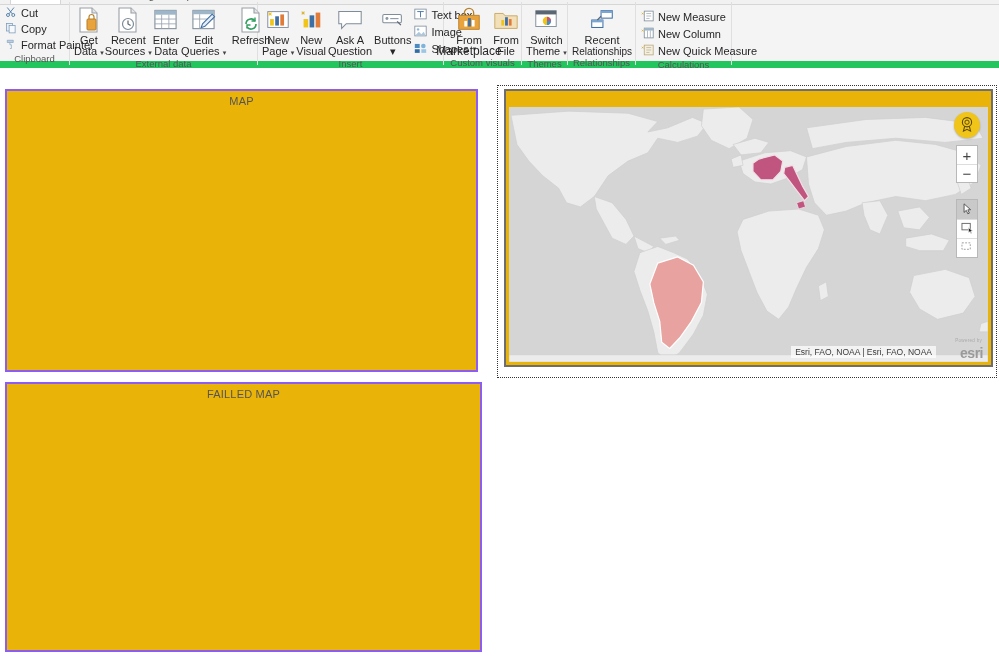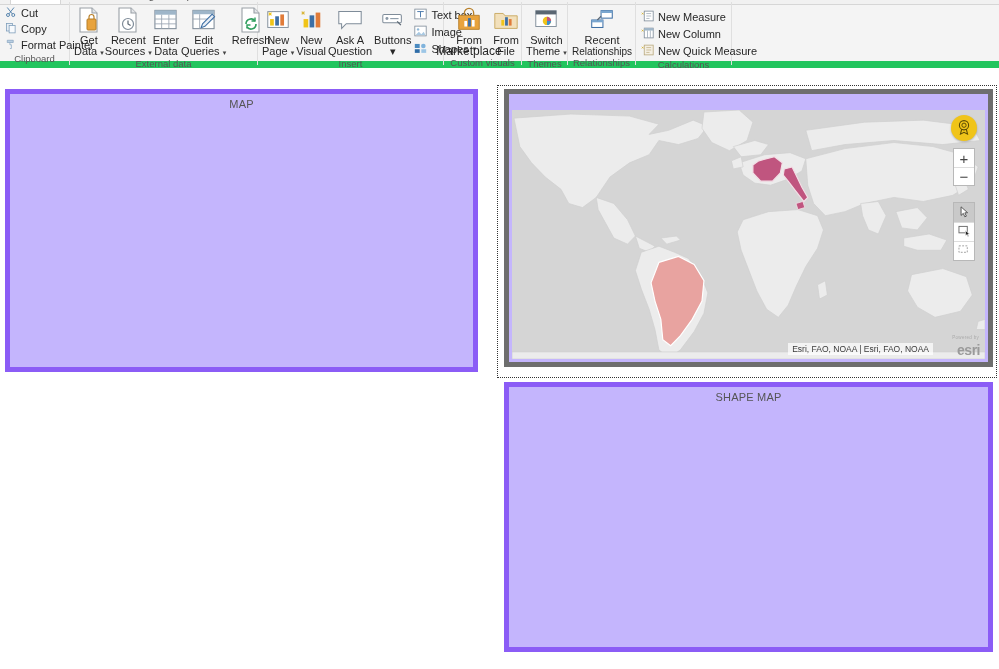--- a/index.html
+++ b/index.html
@@ -119,8 +119,8 @@
 
   .visual {
     position: absolute;
-    background: #c4b5fd;
-    border: 5px solid #8b5cf6;
+    background: #eab308;
+    border: 2px solid #8b5cf6;
   }
   .visual .vtitle {
     position: absolute; left: 0; right: 0; top: 4px;

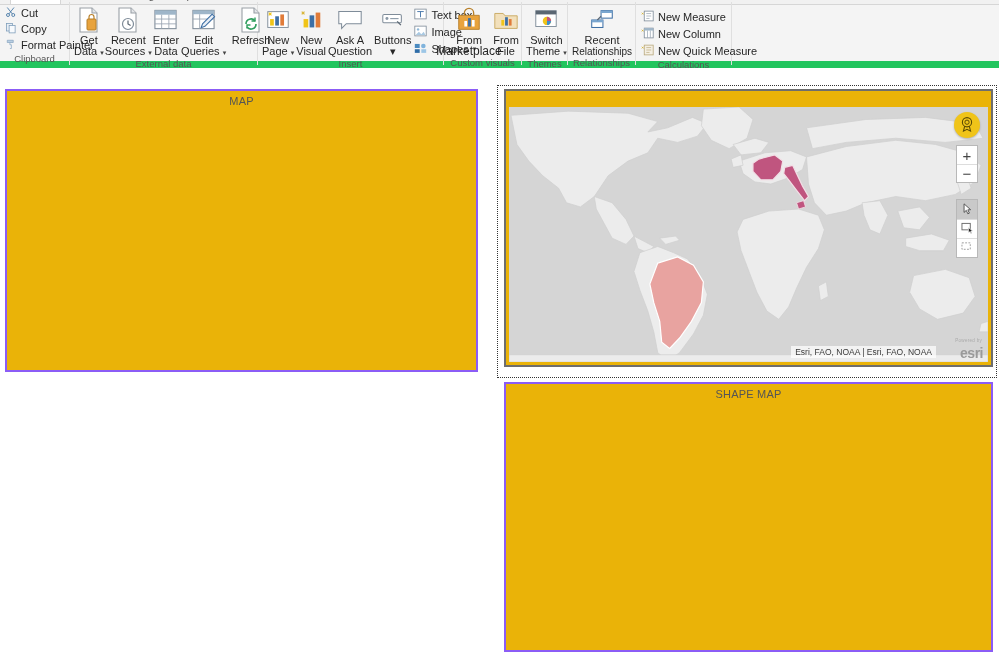--- a/index.html
+++ b/index.html
@@ -612,6 +612,9 @@
       </div>
     </div>
 
+    <div class="visual" style="left:5px; top:313px; width:477px; height:270px;">
+      <div class="vtitle">FAILLED MAP</div>
+    </div>
 
     <div class="visual" style="left:504px; top:313px; width:489px; height:270px;">
       <div class="vtitle">SHAPE MAP</div>

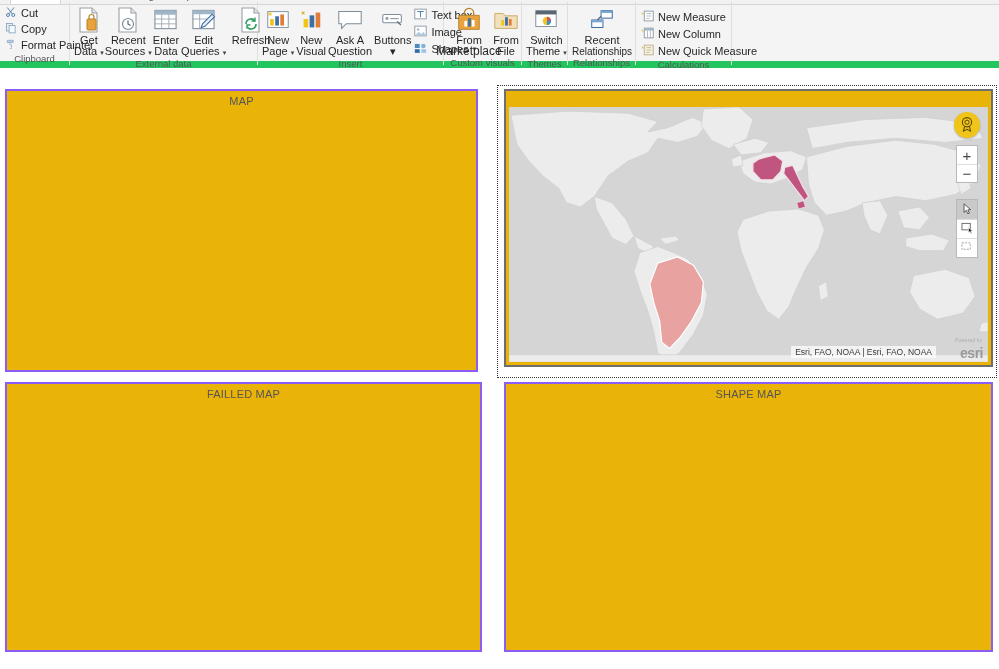--- a/index.html
+++ b/index.html
@@ -616,9 +616,6 @@
       <div class="vtitle">FAILLED MAP</div>
     </div>
 
-    <div class="visual" style="left:504px; top:313px; width:489px; height:270px;">
-      <div class="vtitle">SHAPE MAP</div>
-    </div>
 
   </div>
 </div>

